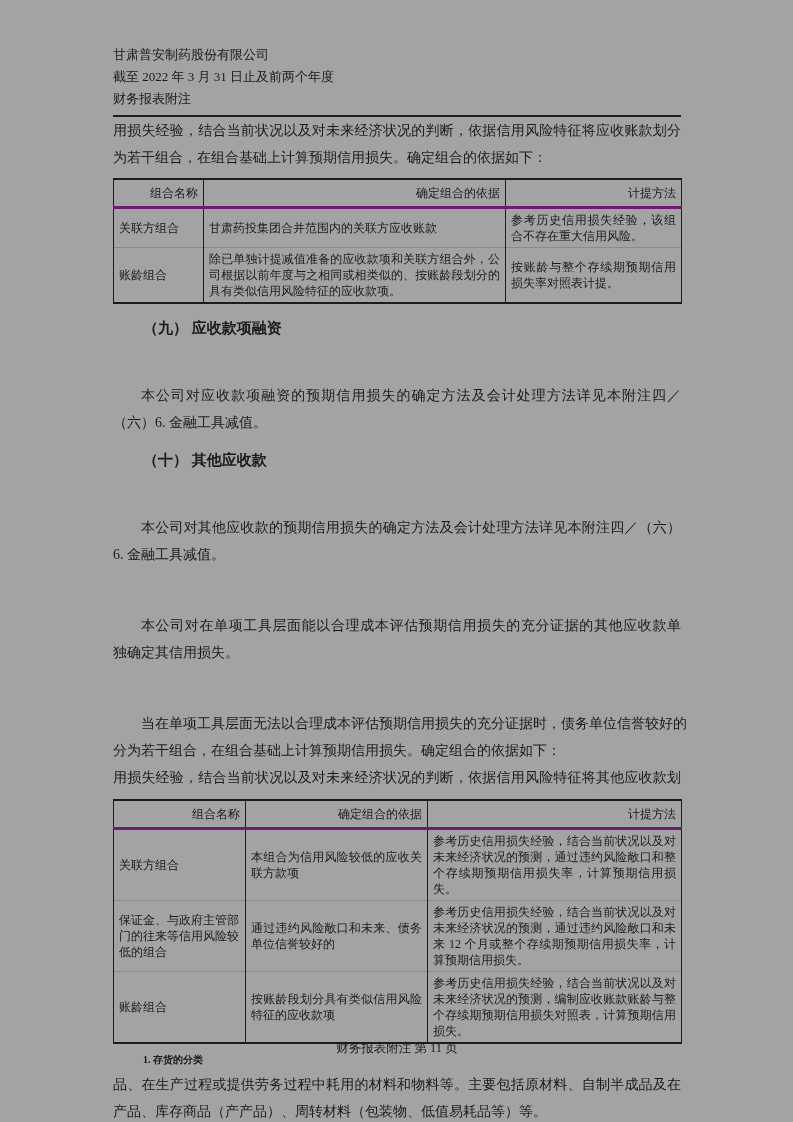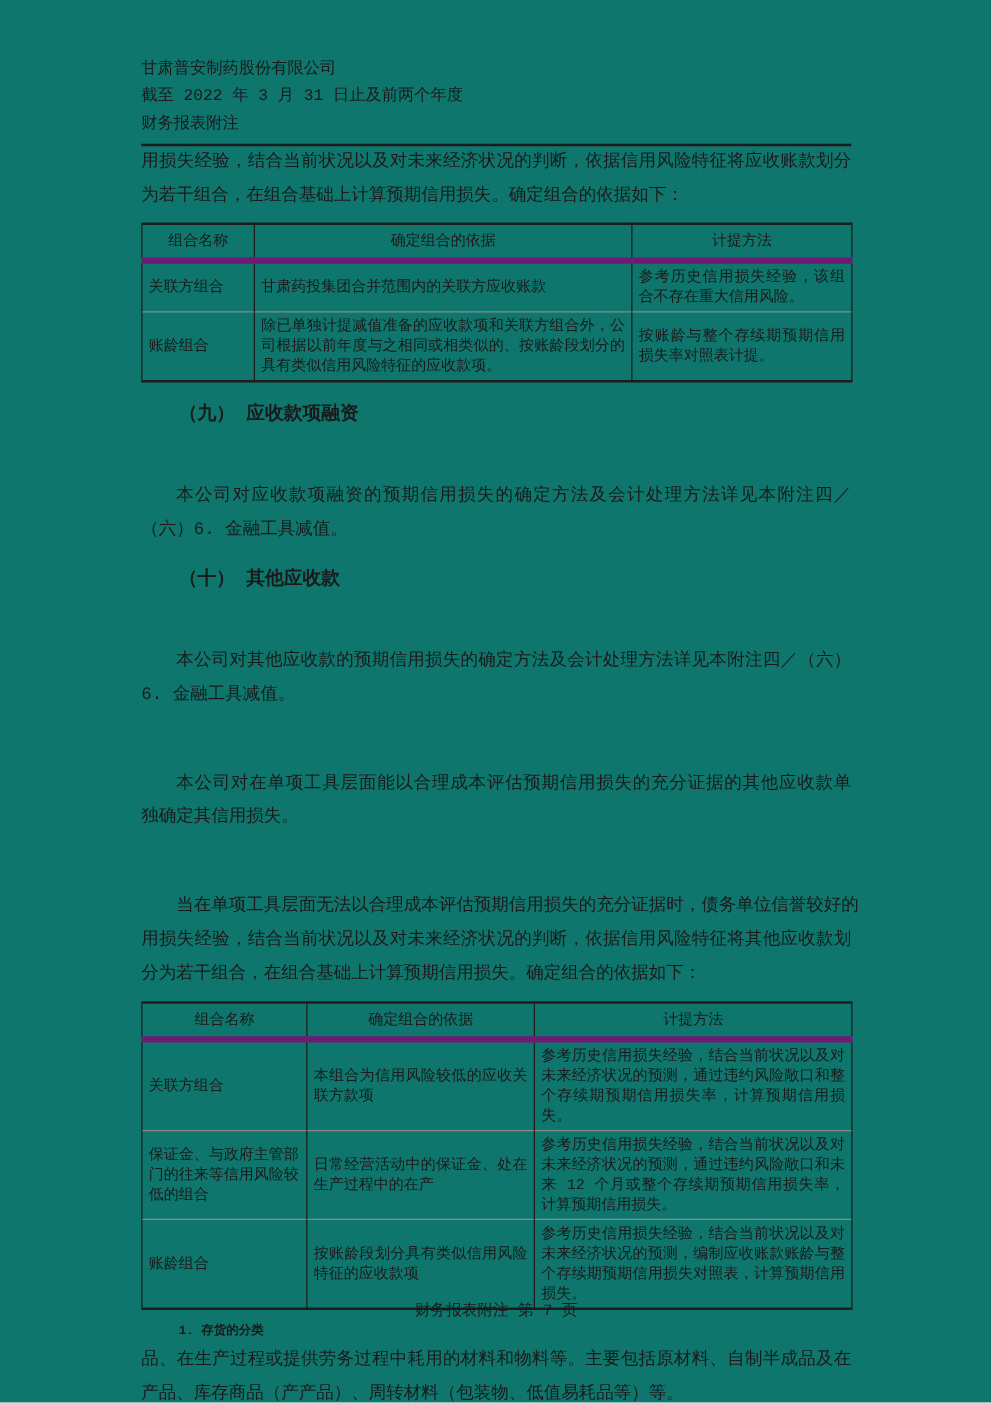--- a/index.html
+++ b/index.html
@@ -6,9 +6,9 @@
   .page{
     position:relative;
     width:793px;height:1122px;
-    background:#0f766e;
+    background:#a3a3a3;
     color:#1a1a1a;
-    font-family:Liberation Mono, monospace;
+    font-family:Liberation Serif, serif;
     box-sizing:border-box;
     padding:44px 112px 0 113px;
     overflow:hidden;

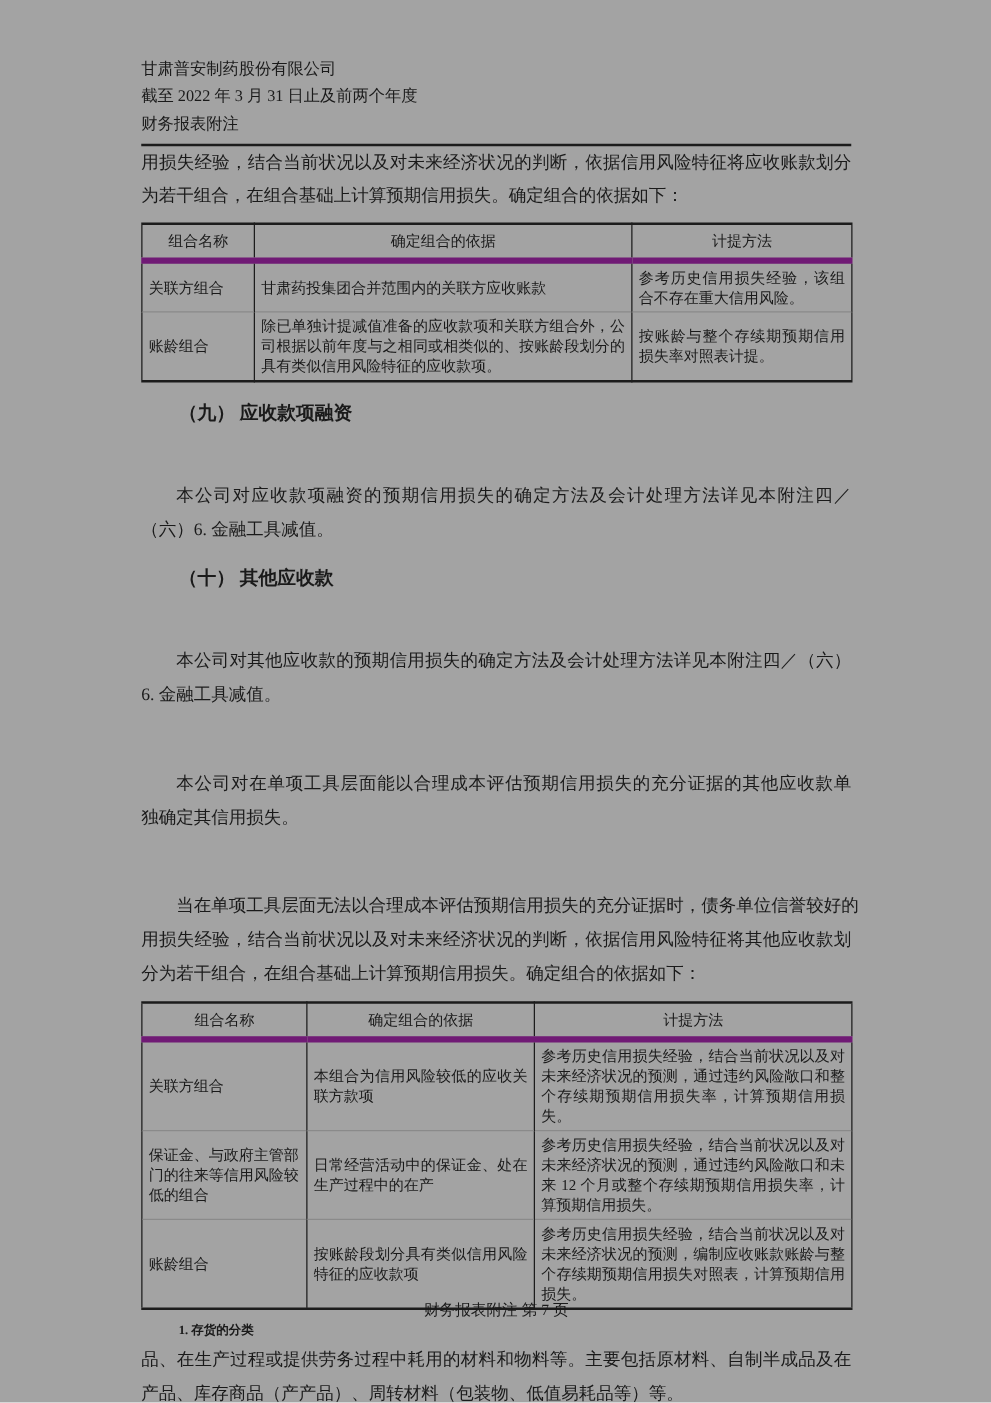--- a/index.html
+++ b/index.html
@@ -39,7 +39,7 @@
     border-left:1px solid #1c1c1c;border-right:1px solid #1c1c1c;
     padding:3px 5px;vertical-align:middle;box-sizing:border-box;
   }
-  .doc-table th{font-weight:normal;text-align:center;padding:5px;border-bottom:5px solid #701a75;}
+  .doc-table th{font-weight:normal;text-align:right;padding:5px;border-bottom:3px solid #701a75;}
   .doc-table td{border-top:1px solid #8a8a8a;text-align:justify;}
   .doc-table tbody tr:first-child td{border-top:1px solid #8a8a8a;}
   .doc-table td:first-child{text-align:left;}

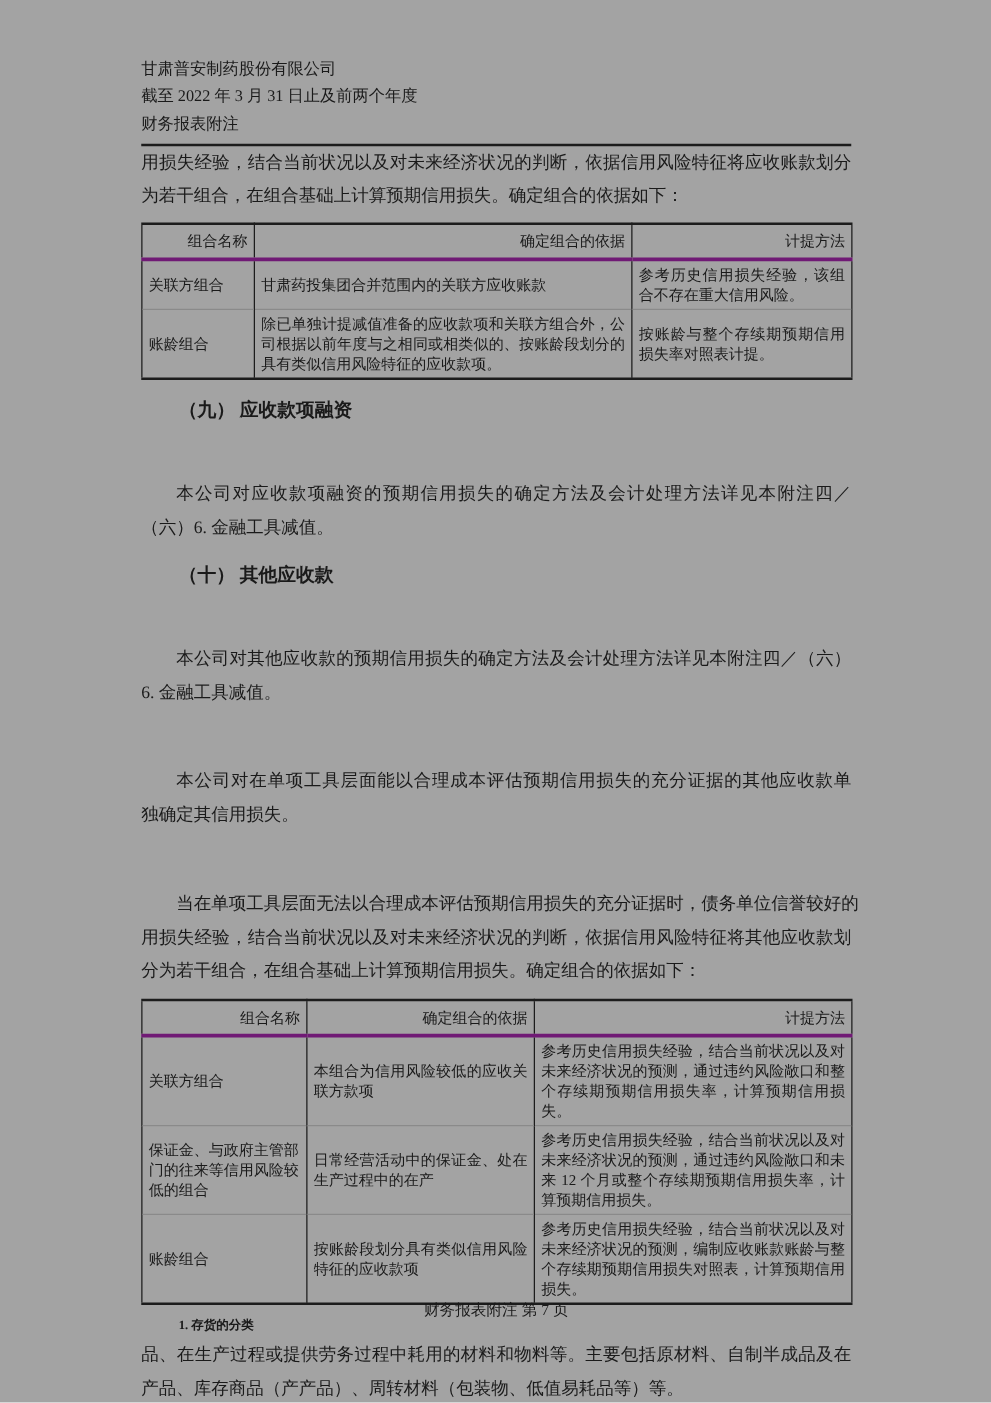--- a/index.html
+++ b/index.html
@@ -109,8 +109,8 @@
   </div>
   <div class="para">
     <div class="body-line ind">当在单项工具层面无法以合理成本评估预期信用损失的充分证据时，债务单位信誉较好的</div>
+    <div class="body-line last">分为若干组合，在组合基础上计算预期信用损失。确定组合的依据如下：</div>
     <div class="body-line">用损失经验，结合当前状况以及对未来经济状况的判断，依据信用风险特征将其他应收款划</div>
-    <div class="body-line last">分为若干组合，在组合基础上计算预期信用损失。确定组合的依据如下：</div>
   </div>
 
   <table class="doc-table t2 tbl-gap">

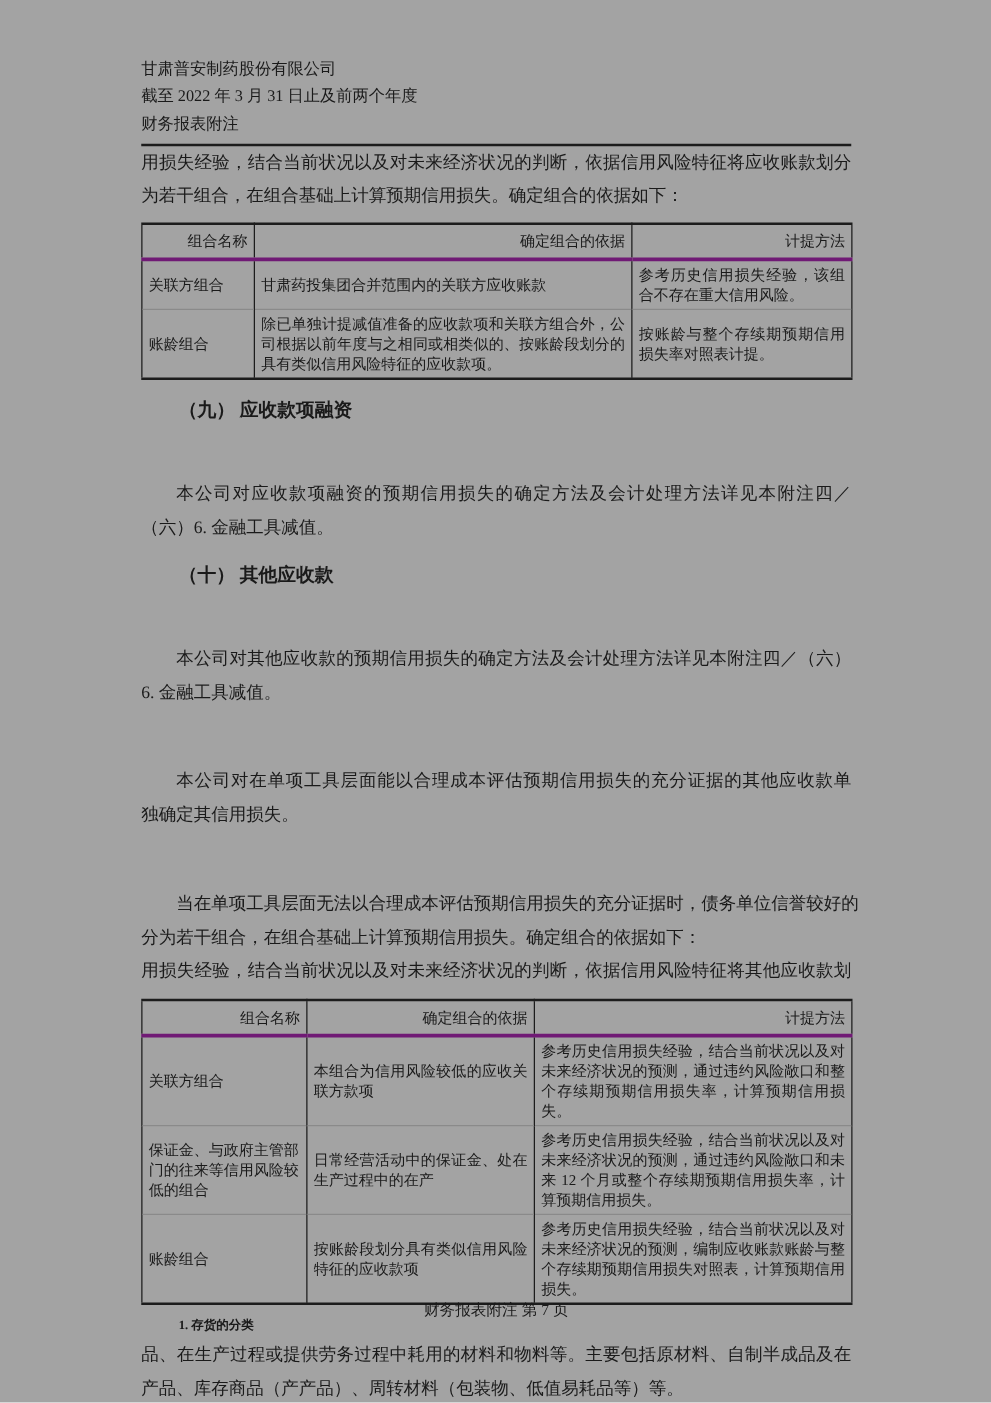--- a/index.html
+++ b/index.html
@@ -129,7 +129,7 @@
       </tr>
       <tr>
         <td class="c1">保证金、与政府主管部门的往来等信用风险较低的组合</td>
-        <td class="c2">日常经营活动中的保证金、处在生产过程中的在产</td>
+        <td class="c2">通过违约风险敞口和未来、债务单位信誉较好的</td>
         <td class="c3">参考历史信用损失经验，结合当前状况以及对未来经济状况的预测，通过违约风险敞口和未来 12 个月或整个存续期预期信用损失率，计算预期信用损失。</td>
       </tr>
       <tr>

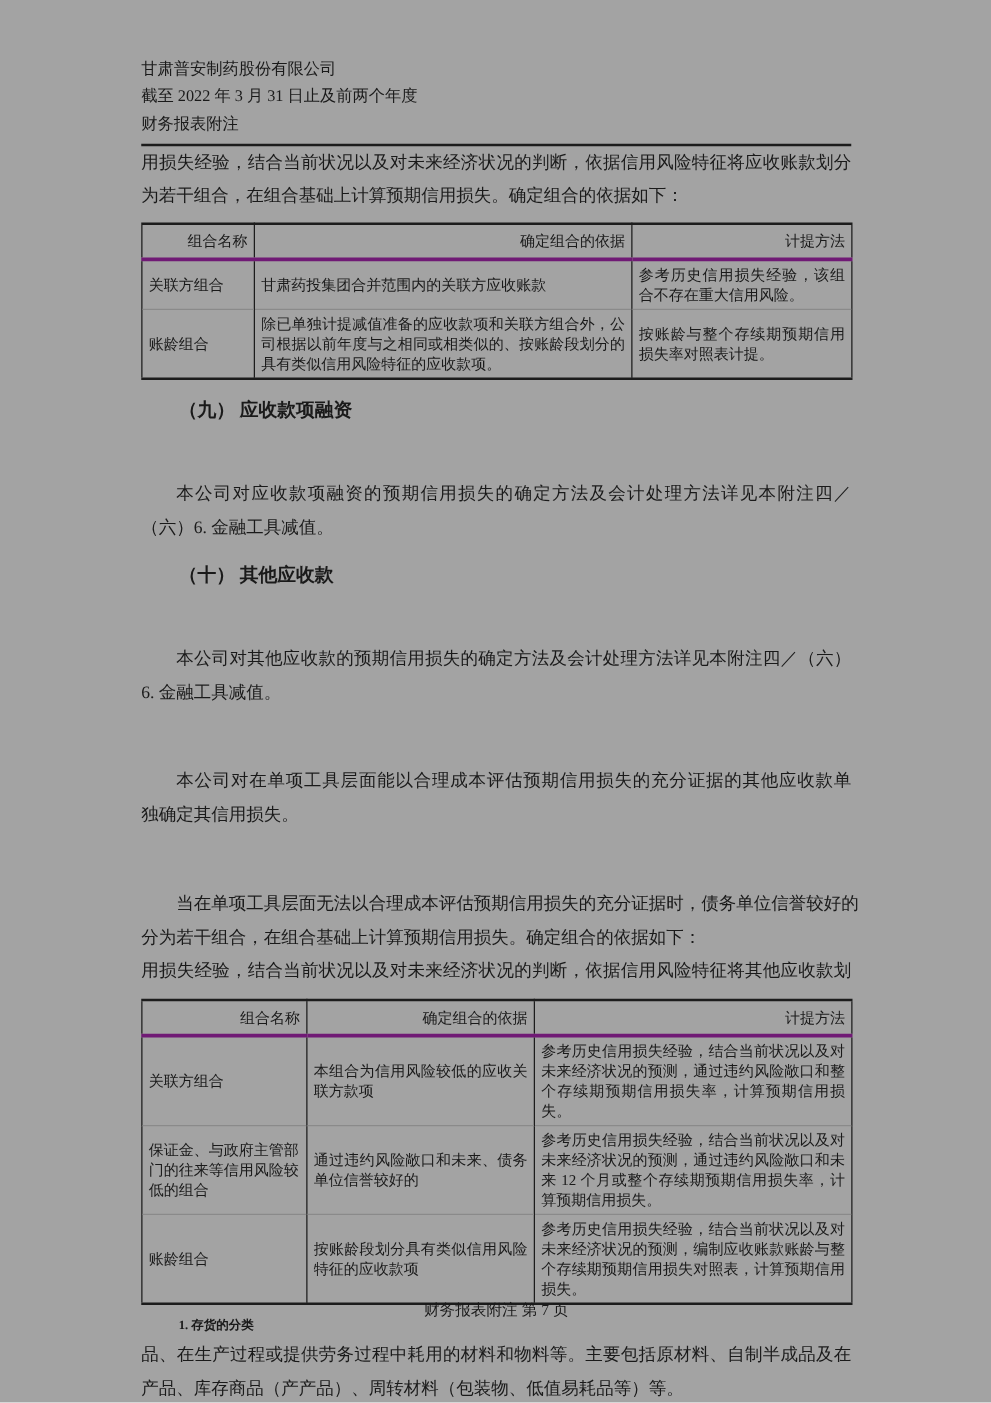--- a/index.html
+++ b/index.html
@@ -147,7 +147,7 @@
   </div>
   <div class="h-sub">2. 存货的计价方法</div>
 
-  <div class="page-footer">财务报表附注 第 7 页</div>
+  <div class="page-footer">财务报表附注 第 11 页</div>
 
 </div>
 

